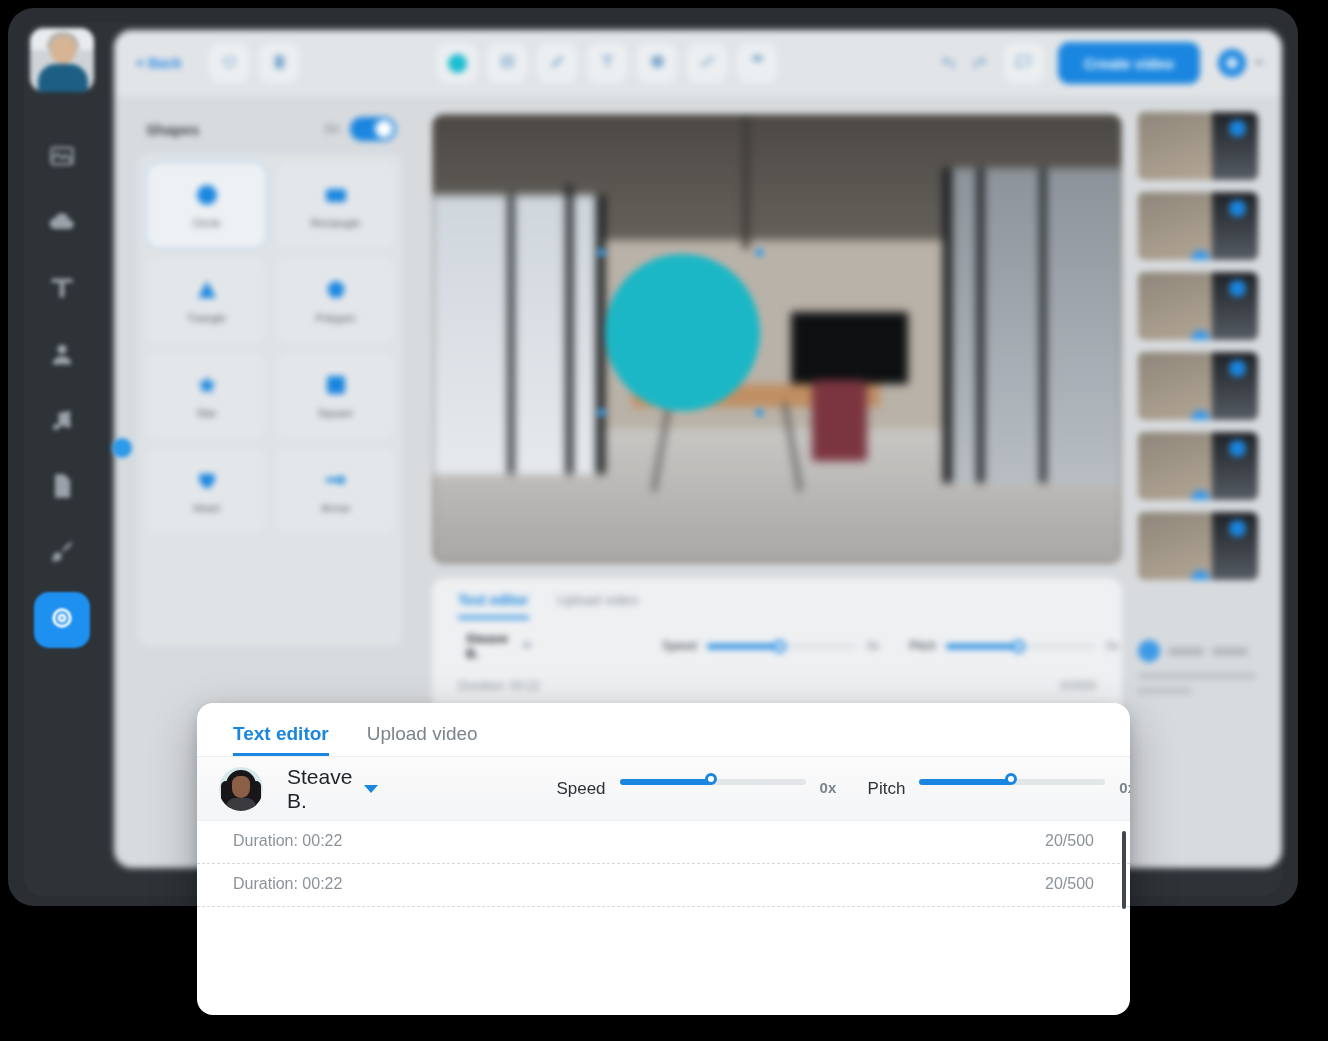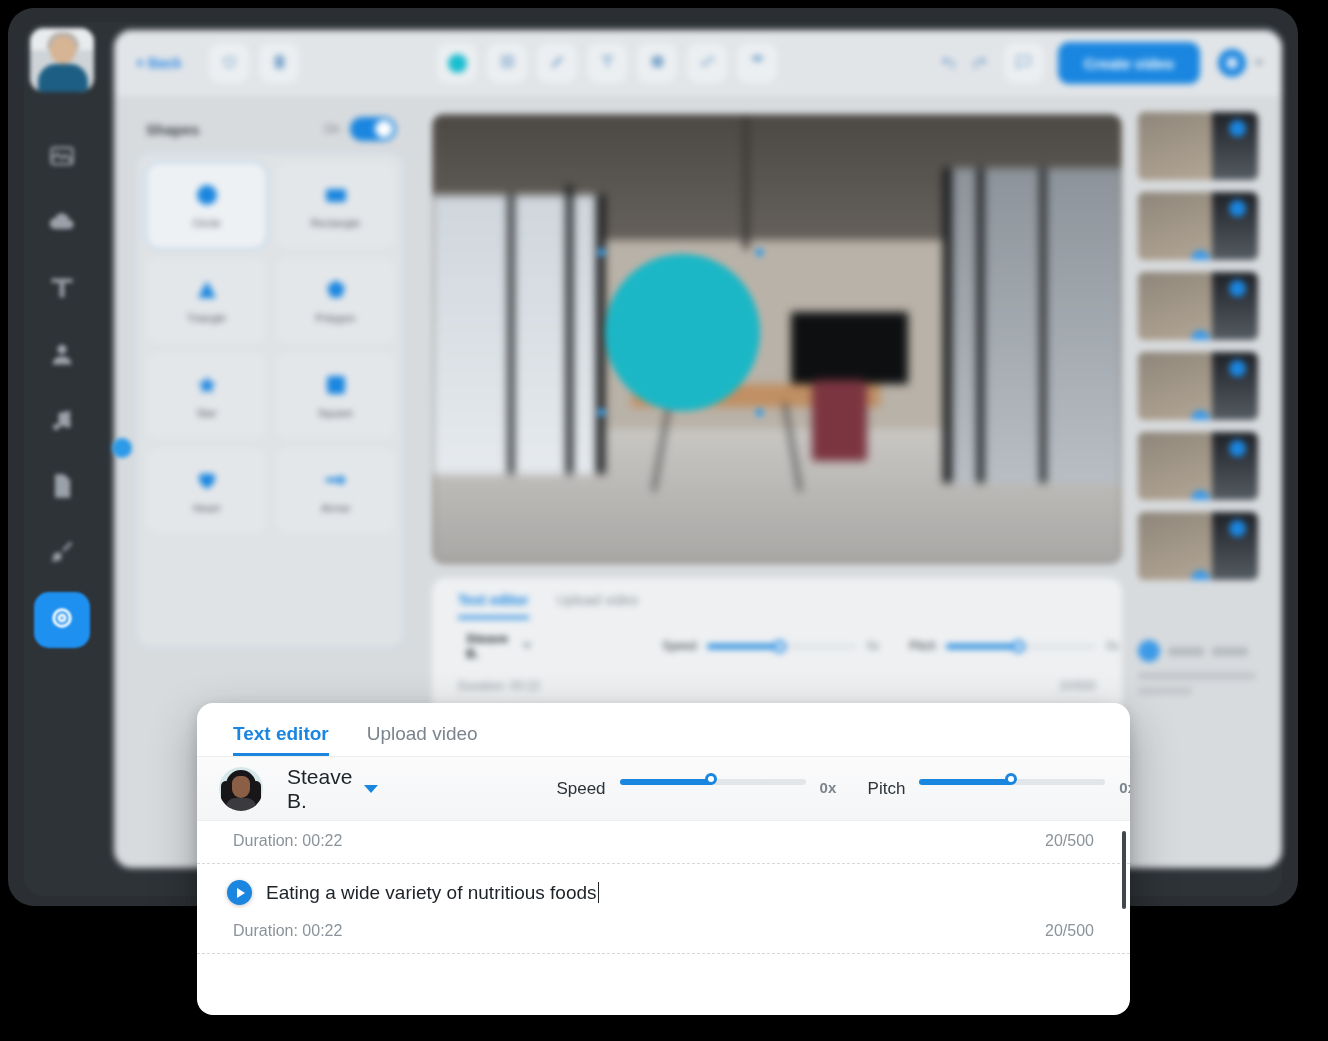--- a/index.html
+++ b/index.html
@@ -683,12 +683,6 @@
       <span>20/500</span>
     </div>
 
-    <div class="m-para">
-      <span class="play-btn">
-          <i class="tri"></i>
-        </span>
-      <span class="m-text"><span>Eating a wide variety of nutritious foods</span><i class="caret"></i></span>
-    </div>
     <div class="m-row-meta">
       <span>Duration: 00:22</span>
       <span>20/500</span>

